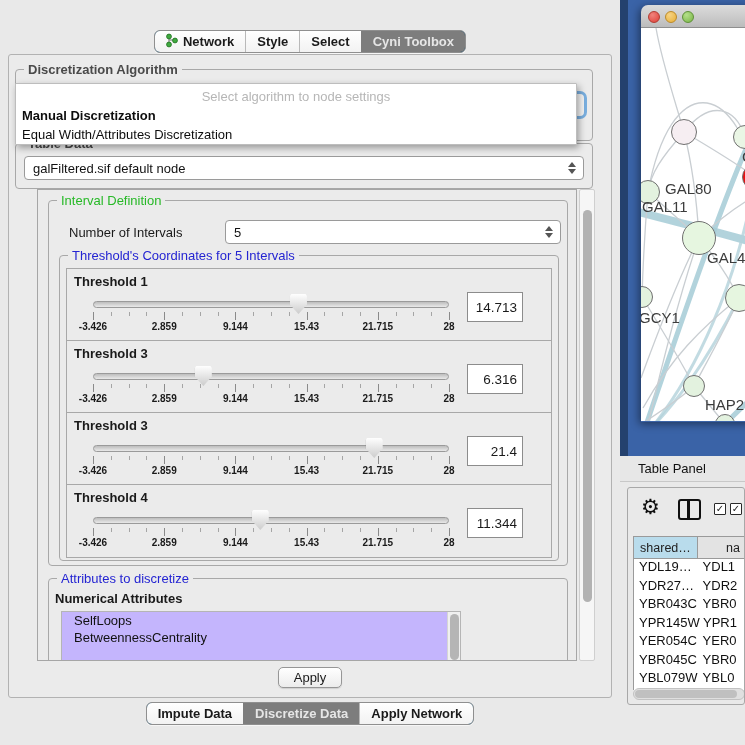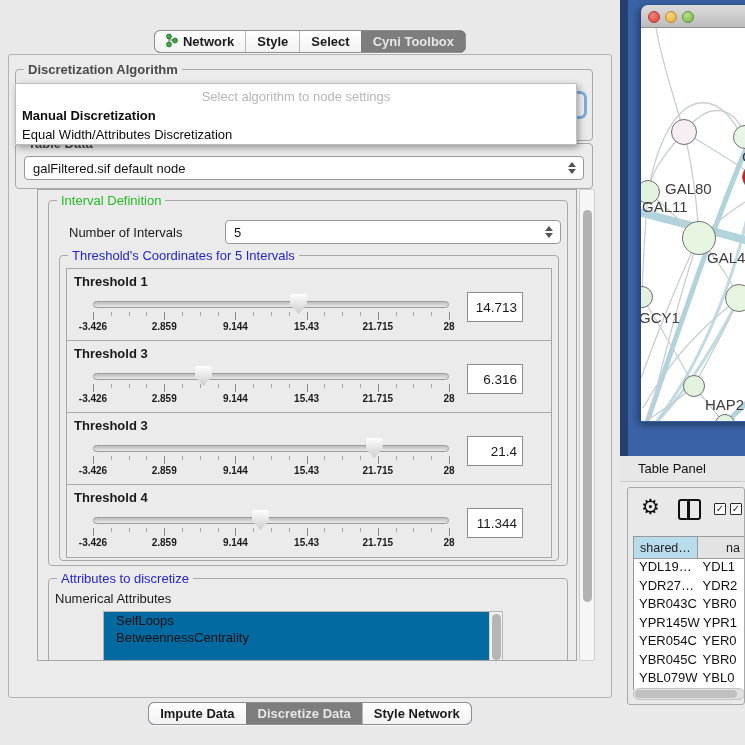--- a/index.html
+++ b/index.html
@@ -64,7 +64,7 @@
   .value-box { position:absolute; left:400px; top:23px; width:56px; height:30px; background:#ffffff; border:1.5px solid #8c8c8c; display:flex; align-items:center; justify-content:flex-end; padding-right:5px; font-size:13.5px; }
 
   .attr-group { left:10px; top:388px; width:520px; height:120px; }
-  .attr-sub { position:absolute; left:6px; top:12px; font-weight:normal; font-size:13px; }
+  .attr-sub { position:absolute; left:6px; top:12px; font-weight:bold; font-size:13px; }
   .attr-list { position:absolute; left:12px; top:32px; width:400px; height:70px; background:#0369a1; border:1px solid #b5b5b5; overflow:hidden;margin-left:42px; }
   .attr-item { padding:1px 0 1px 12px; font-size:13px; line-height:15px; color:#111; }
   .attr-scroll { position:absolute; right:0; top:0; width:13px; height:100%; background:#f0f0f0; border-left:1px solid #d5d5d5; }

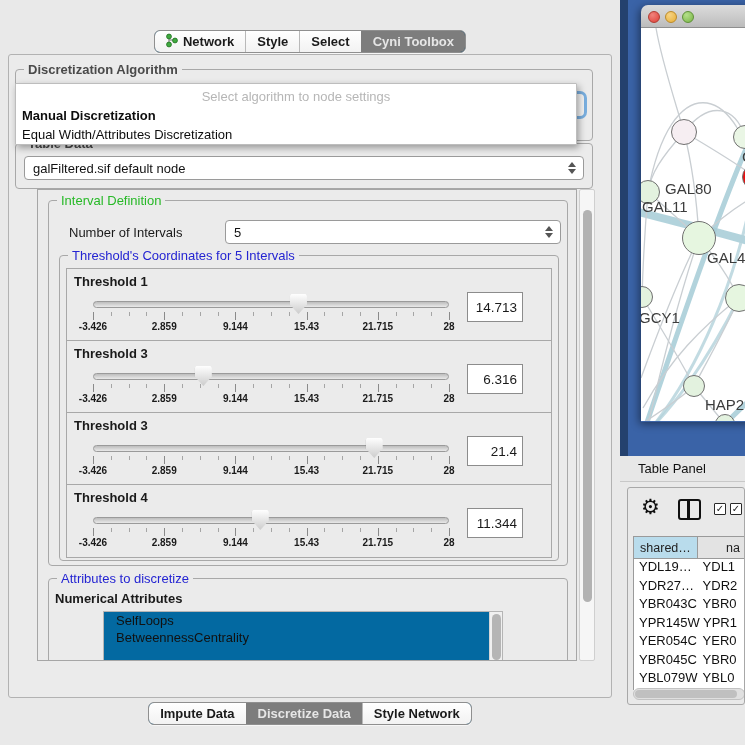--- a/index.html
+++ b/index.html
@@ -65,7 +65,7 @@
 
   .attr-group { left:10px; top:388px; width:520px; height:120px; }
   .attr-sub { position:absolute; left:6px; top:12px; font-weight:bold; font-size:13px; }
-  .attr-list { position:absolute; left:12px; top:32px; width:400px; height:70px; background:#0369a1; border:1px solid #b5b5b5; overflow:hidden;margin-left:42px; }
+  .attr-list { position:absolute; left:12px; top:32px; width:400px; height:70px; background:#c4b5fd; border:1px solid #b5b5b5; overflow:hidden; }
   .attr-item { padding:1px 0 1px 12px; font-size:13px; line-height:15px; color:#111; }
   .attr-scroll { position:absolute; right:0; top:0; width:13px; height:100%; background:#f0f0f0; border-left:1px solid #d5d5d5; }
   .attr-scroll .thumb { position:absolute; left:2px; top:2px; width:9px; height:46px; background:#b5b5b5; border-radius:5px; }

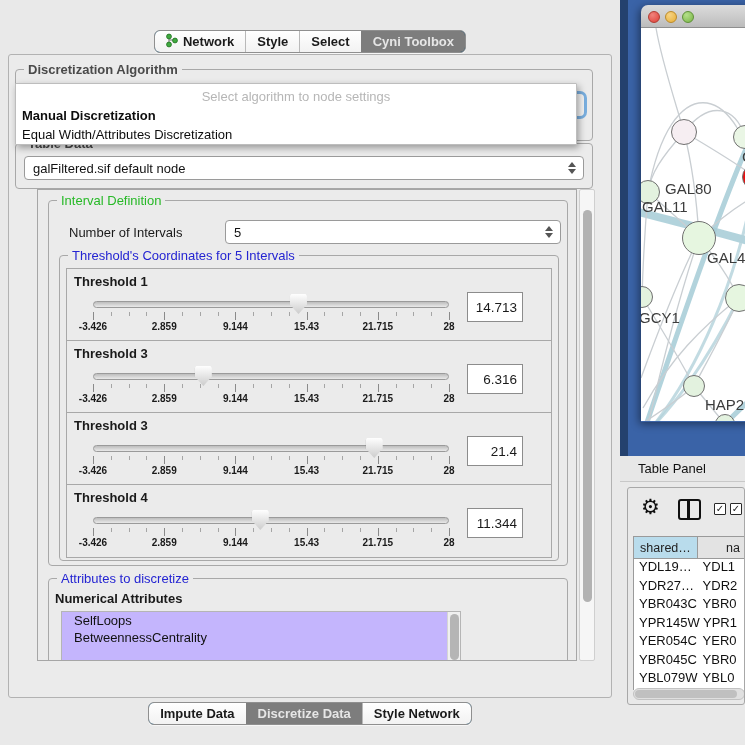--- a/index.html
+++ b/index.html
@@ -341,6 +341,9 @@
       <div class="thumb" style="top:20px; height:392px;"></div>
     </div>
 
+    <div class="apply-bar">
+      <div class="apply-btn">Apply</div>
+    </div>
   </div>
 
   <div class="bottom-tab-wrap">

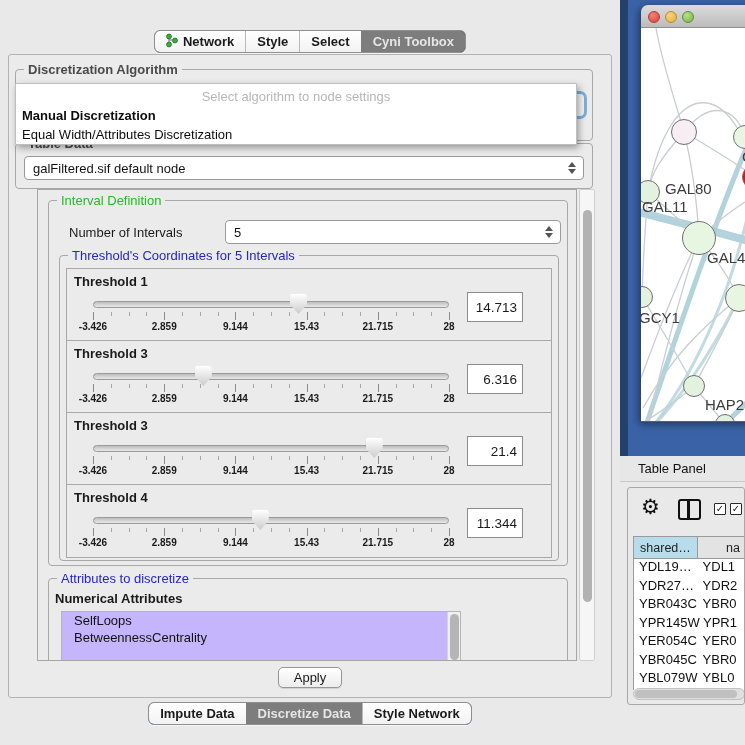--- a/index.html
+++ b/index.html
@@ -355,7 +355,7 @@
           <span>Discretize Data</span>
         </div>
         <div class="seg-item">
-          <span>Style Network</span>
+          <span>Apply Network</span>
         </div>
       </div>
   </div>

